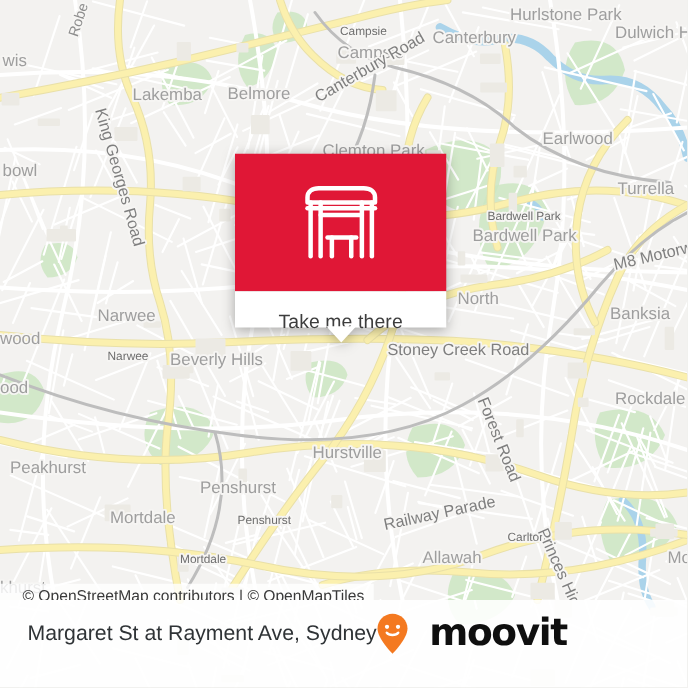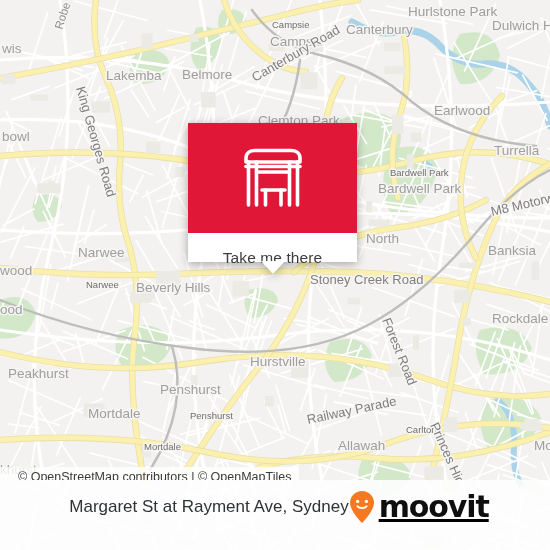--- a/index.html
+++ b/index.html
@@ -72,7 +72,7 @@
   }
   .footer-inner{
     position:absolute;left:0;top:0;width:550px;height:70px;
-    display:flex;align-items:center;justify-content:center;
+    display:flex;align-items:center;justify-content:flex-start;
     padding:0 14px 16px 22px;box-sizing:border-box;
   }
   .footer-title{

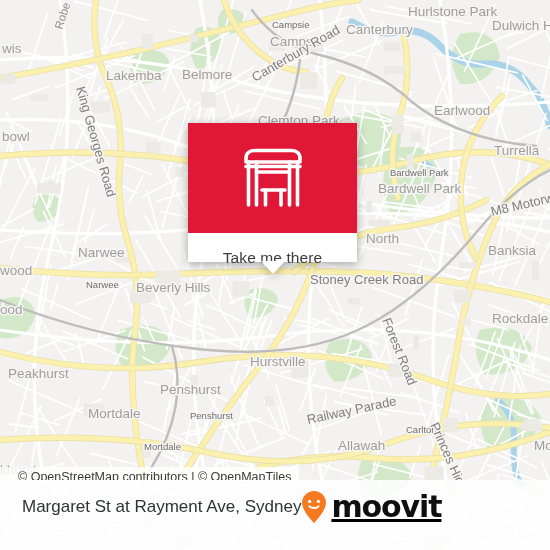--- a/index.html
+++ b/index.html
@@ -79,7 +79,7 @@
     font-size:17px;color:#2f3336;white-space:nowrap;
     font-family:"Liberation Sans", sans-serif;
   }
-  .brand{display:flex;align-items:center;gap:4px;text-decoration:underline;}
+  .brand{display:flex;align-items:center;gap:16px;}
   .brand-word{
     font-size:30px;color:#0f0f0f;font-weight:bold;letter-spacing:-1.1px;
     font-family:"DejaVu Sans", sans-serif;line-height:1;

